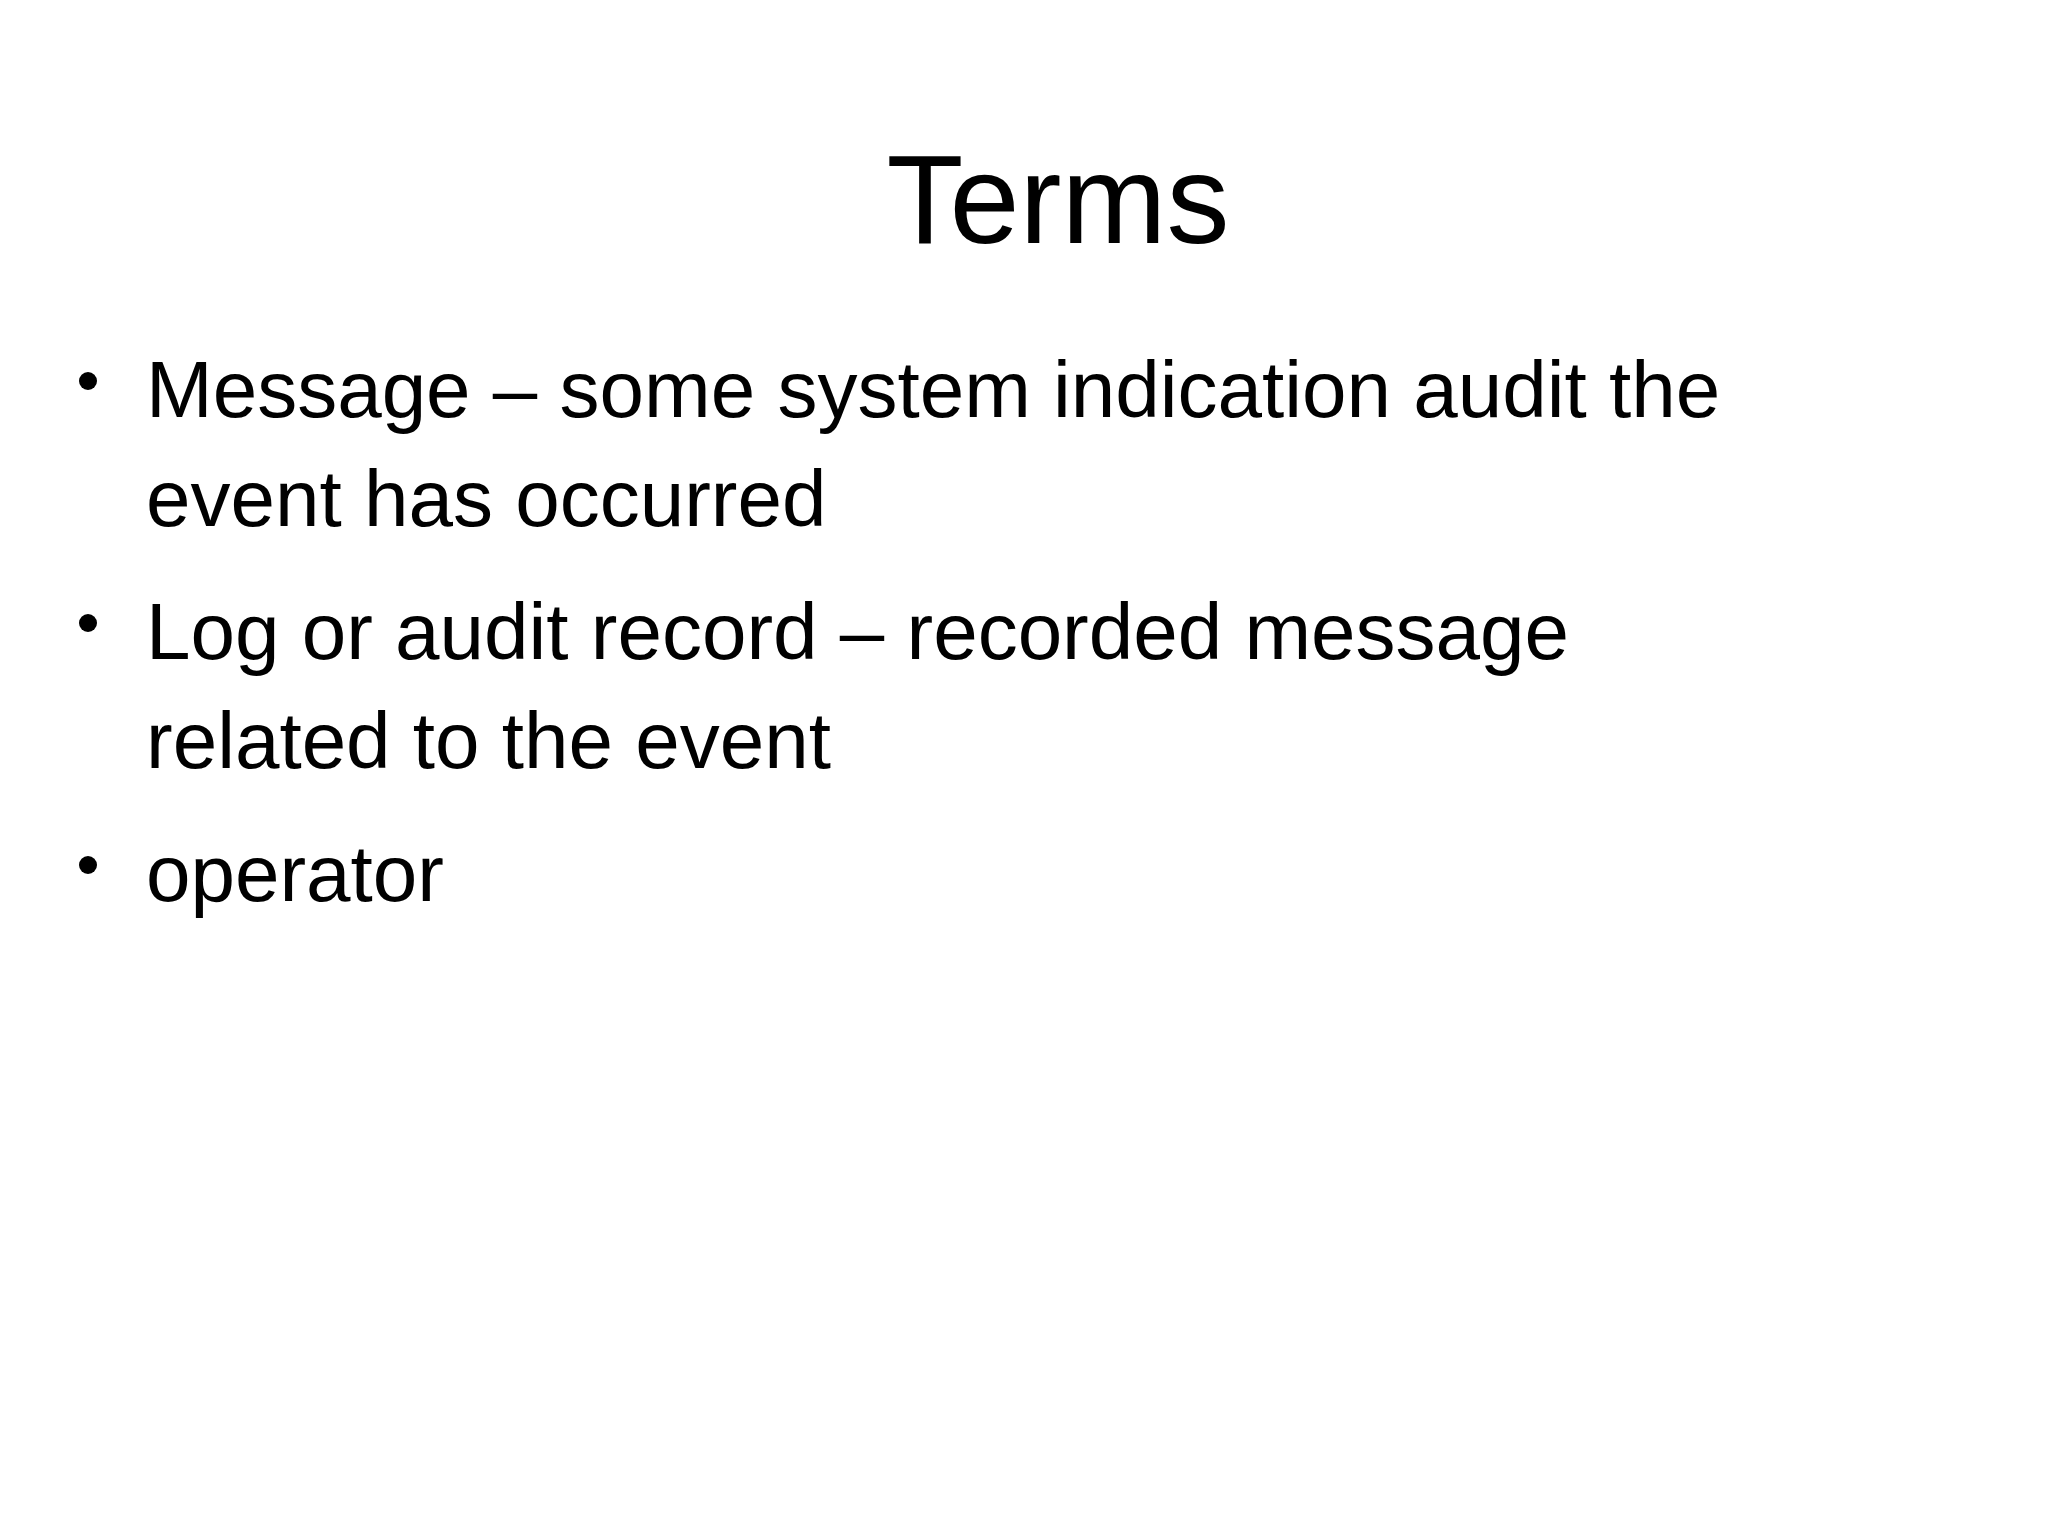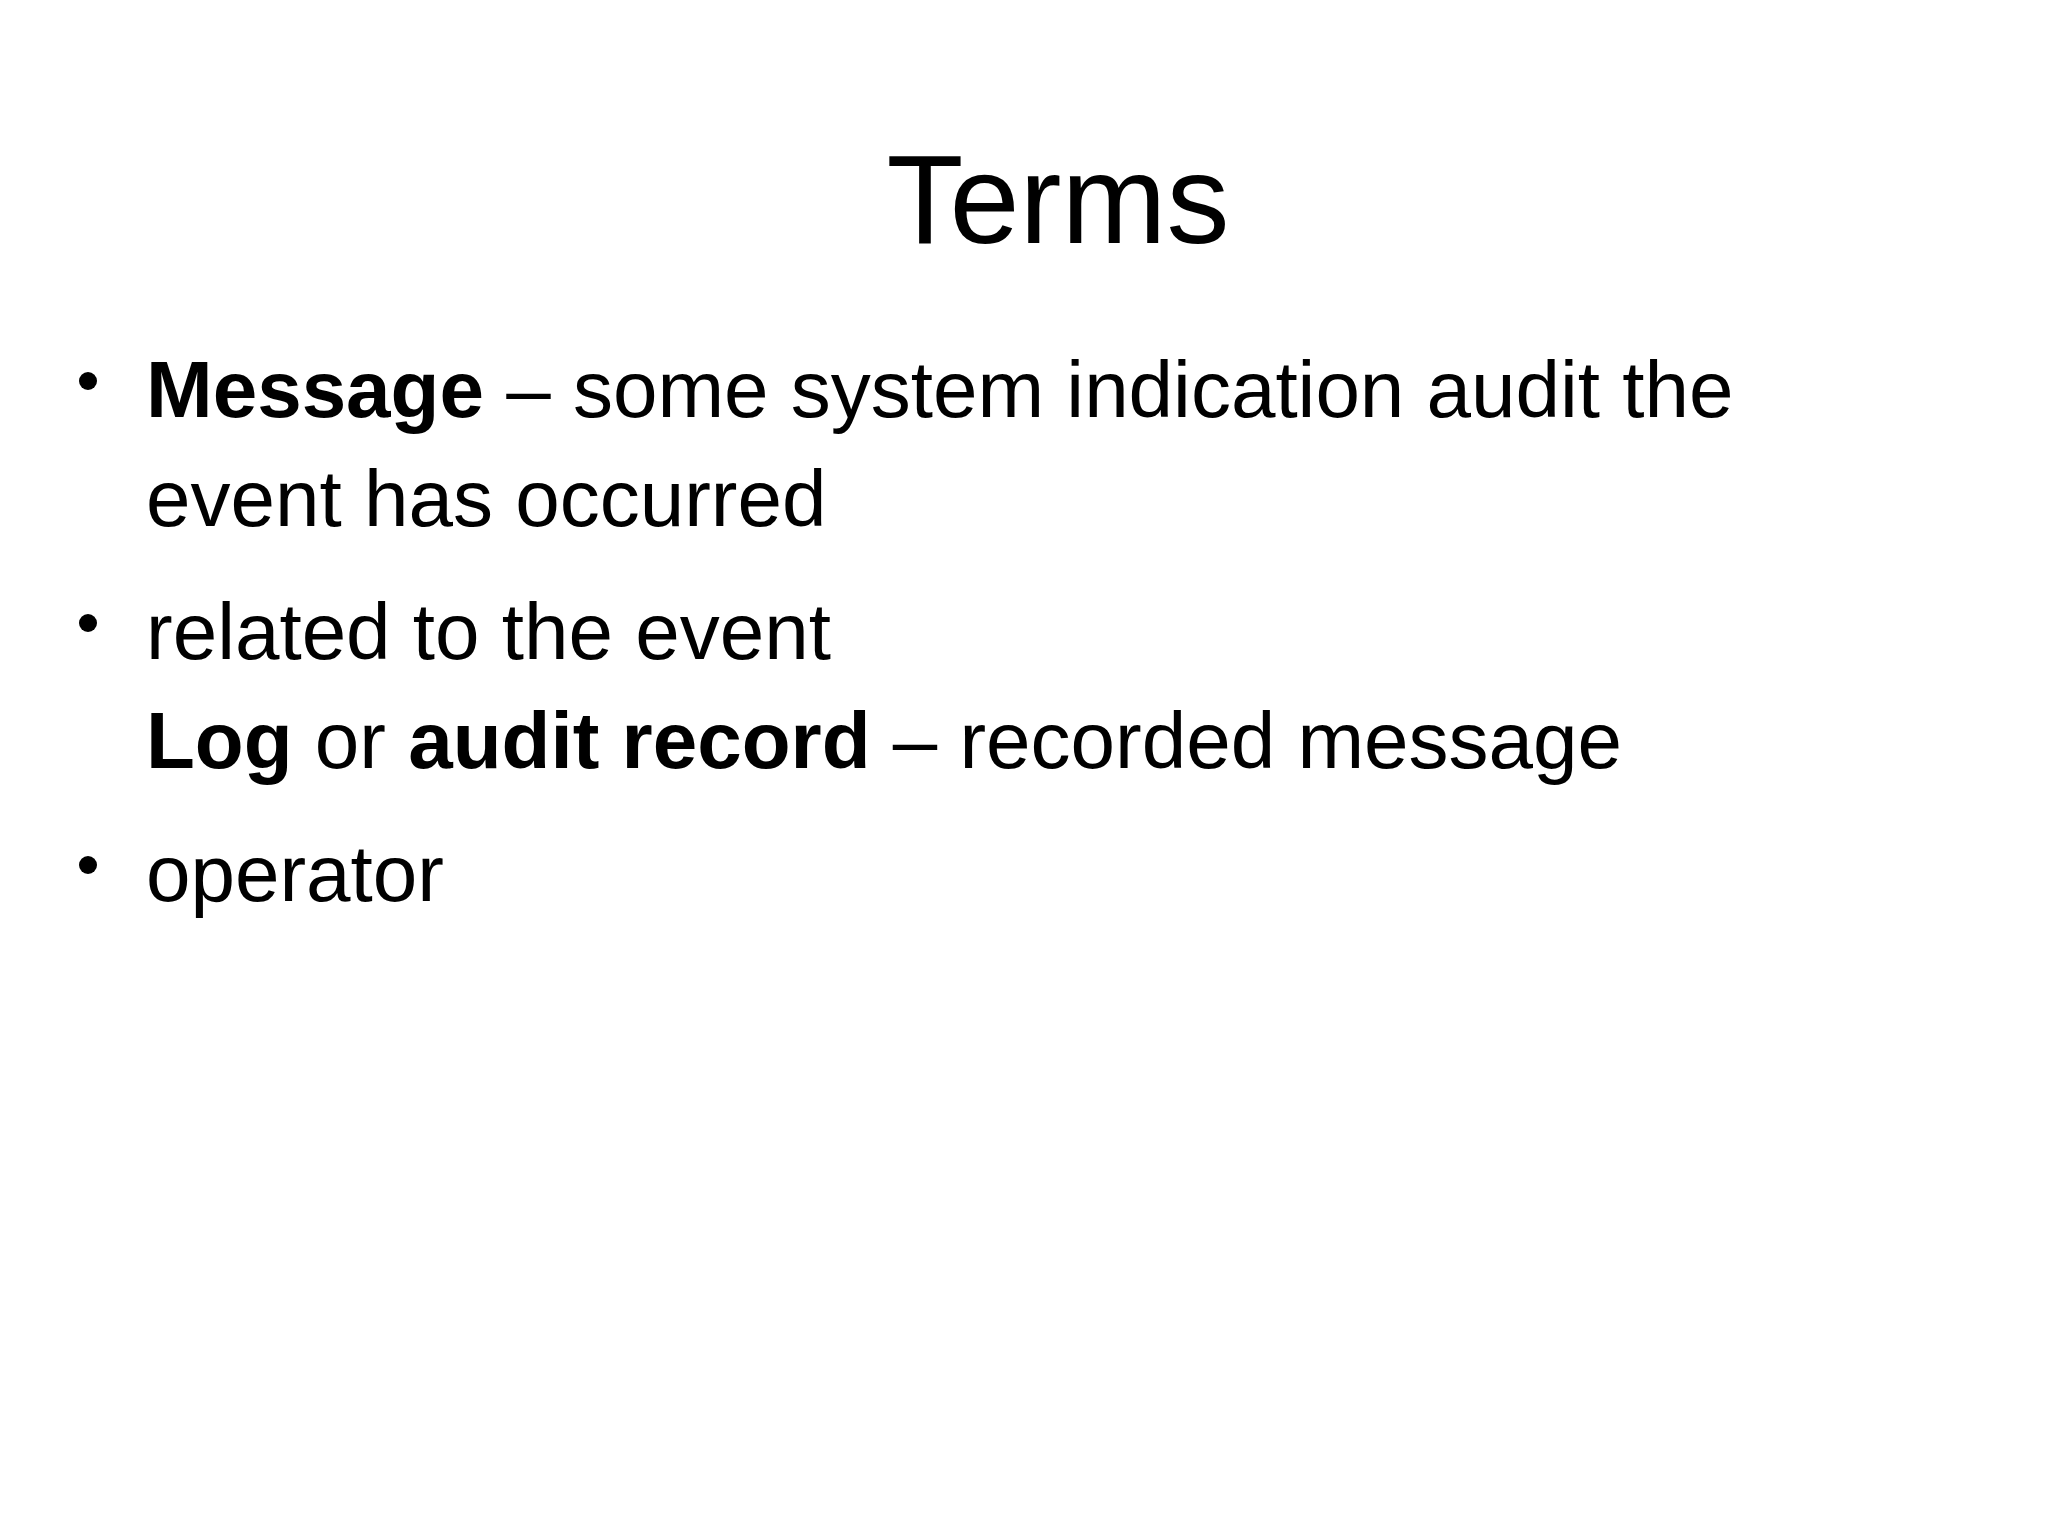--- a/index.html
+++ b/index.html
@@ -45,7 +45,7 @@
     font-weight:400;
   }
   .bline { white-space:nowrap; }
-  .b { font-weight:700; }
+  .b { font-weight:400; }
 </style>
 </head>
 <body>

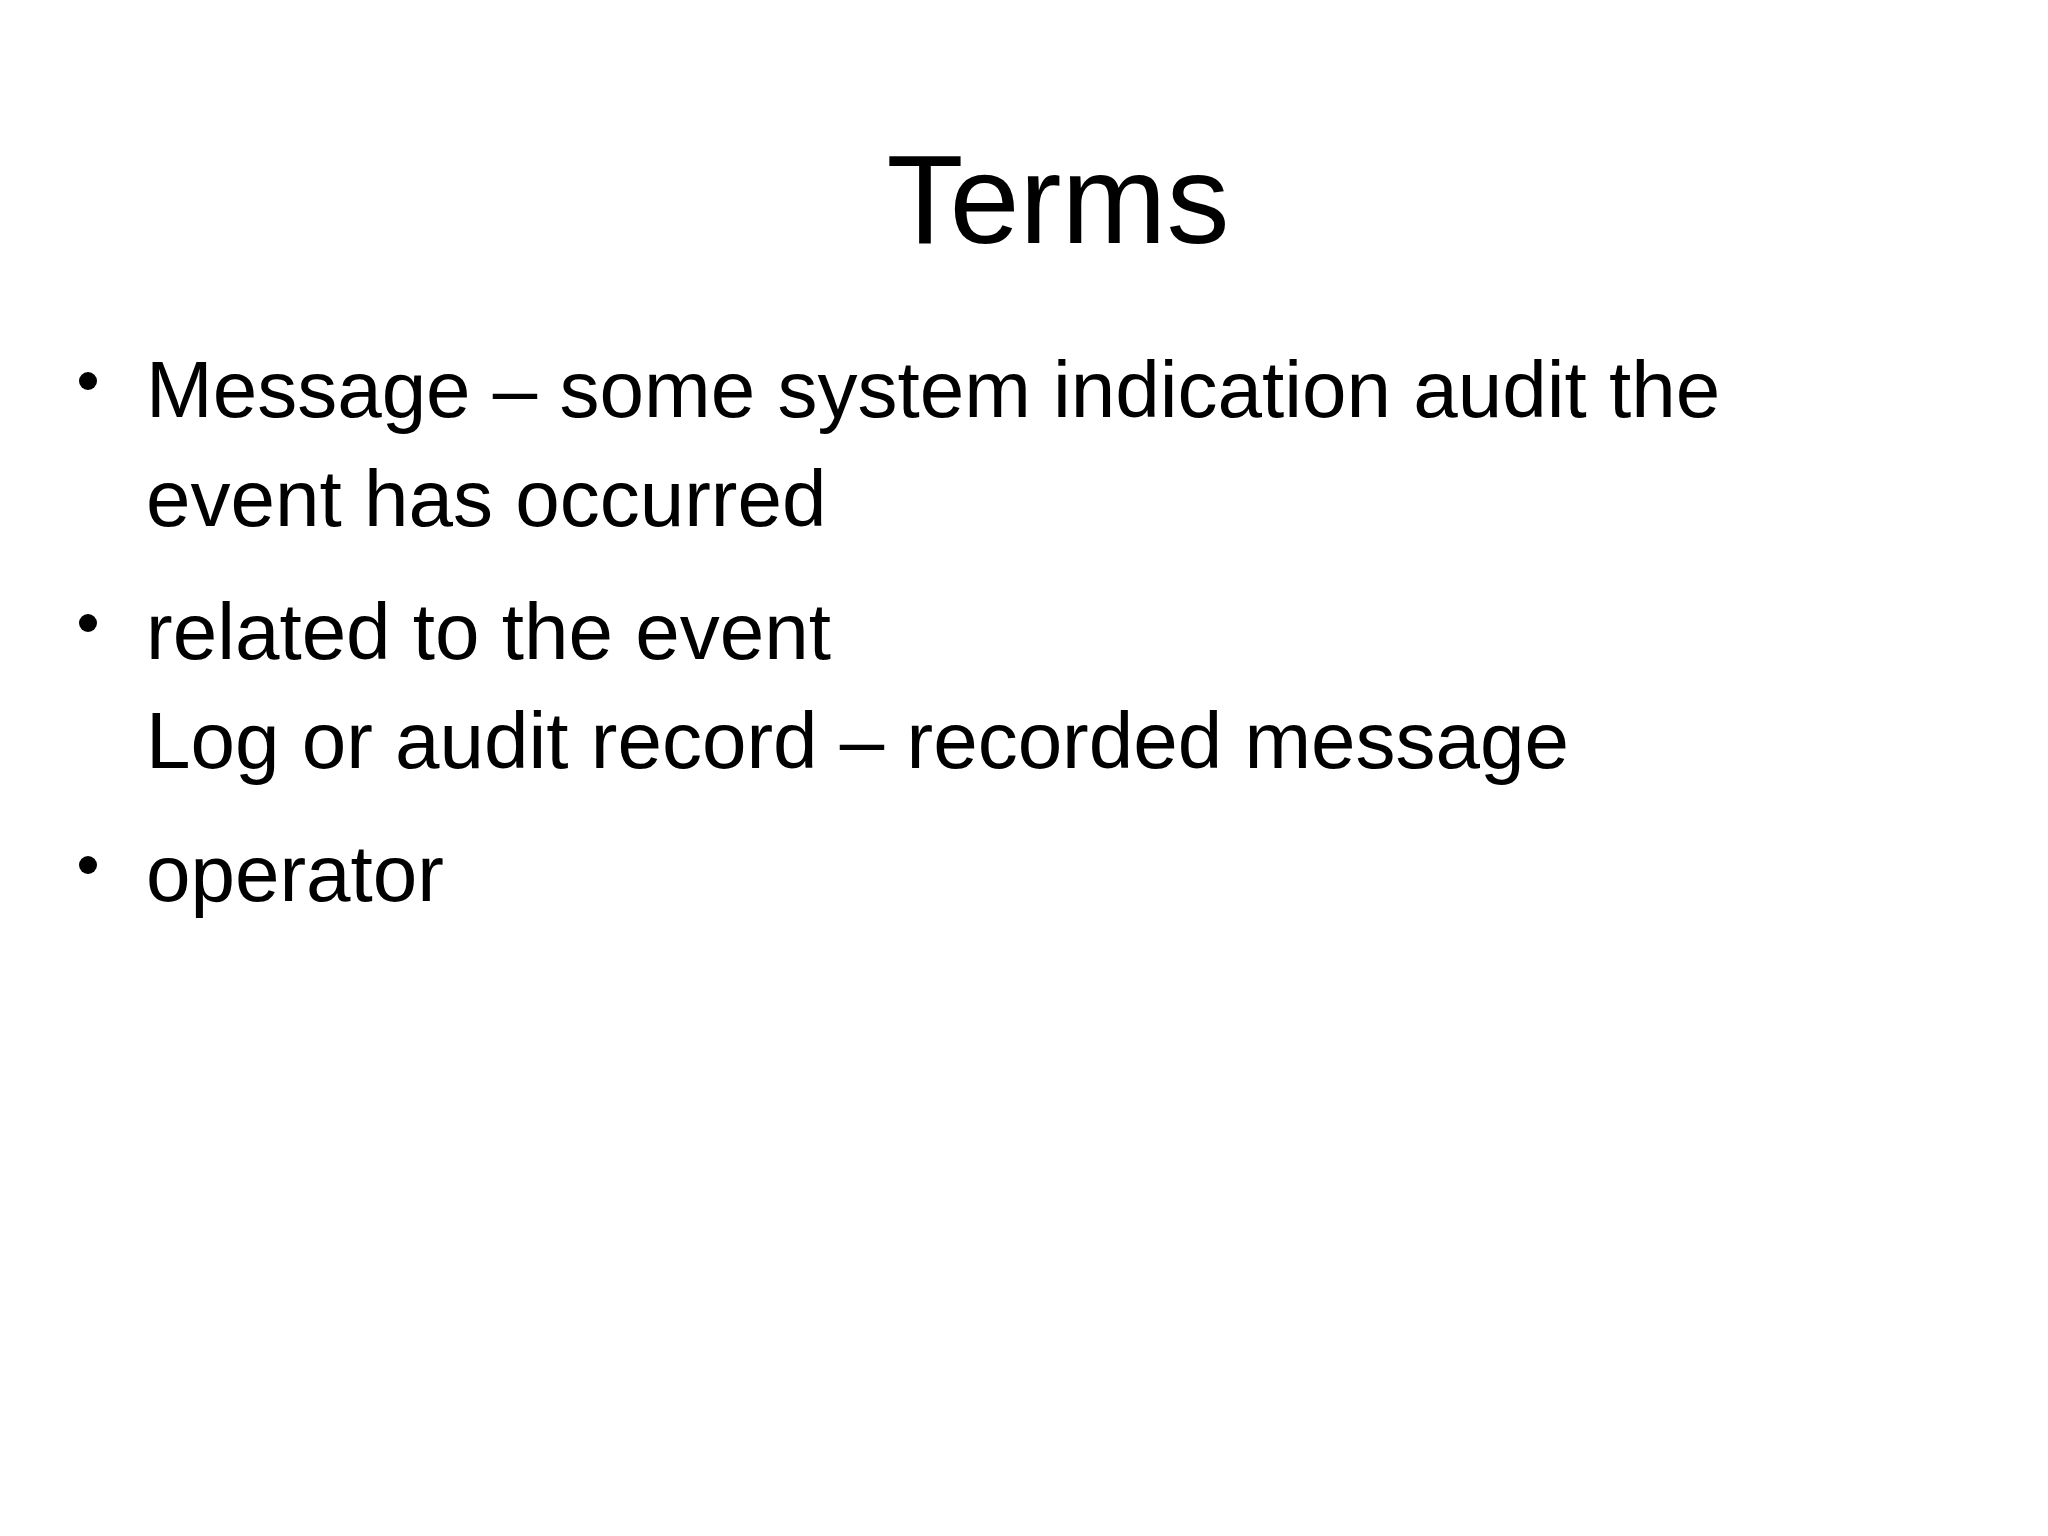--- a/index.html
+++ b/index.html
@@ -63,8 +63,8 @@
       <li>
         <span class="dot" style="background: rgb(0, 0, 0);"></span>
         <div class="btext">
+          <div class="bline"><span class="b">Log</span><span> or </span><span class="b">audit record</span><span> – recorded message</span></div>
           <div class="bline"><span>related to the event</span></div>
-          <div class="bline"><span class="b">Log</span><span> or </span><span class="b">audit record</span><span> – recorded message</span></div>
         </div>
       </li>
       <li>

